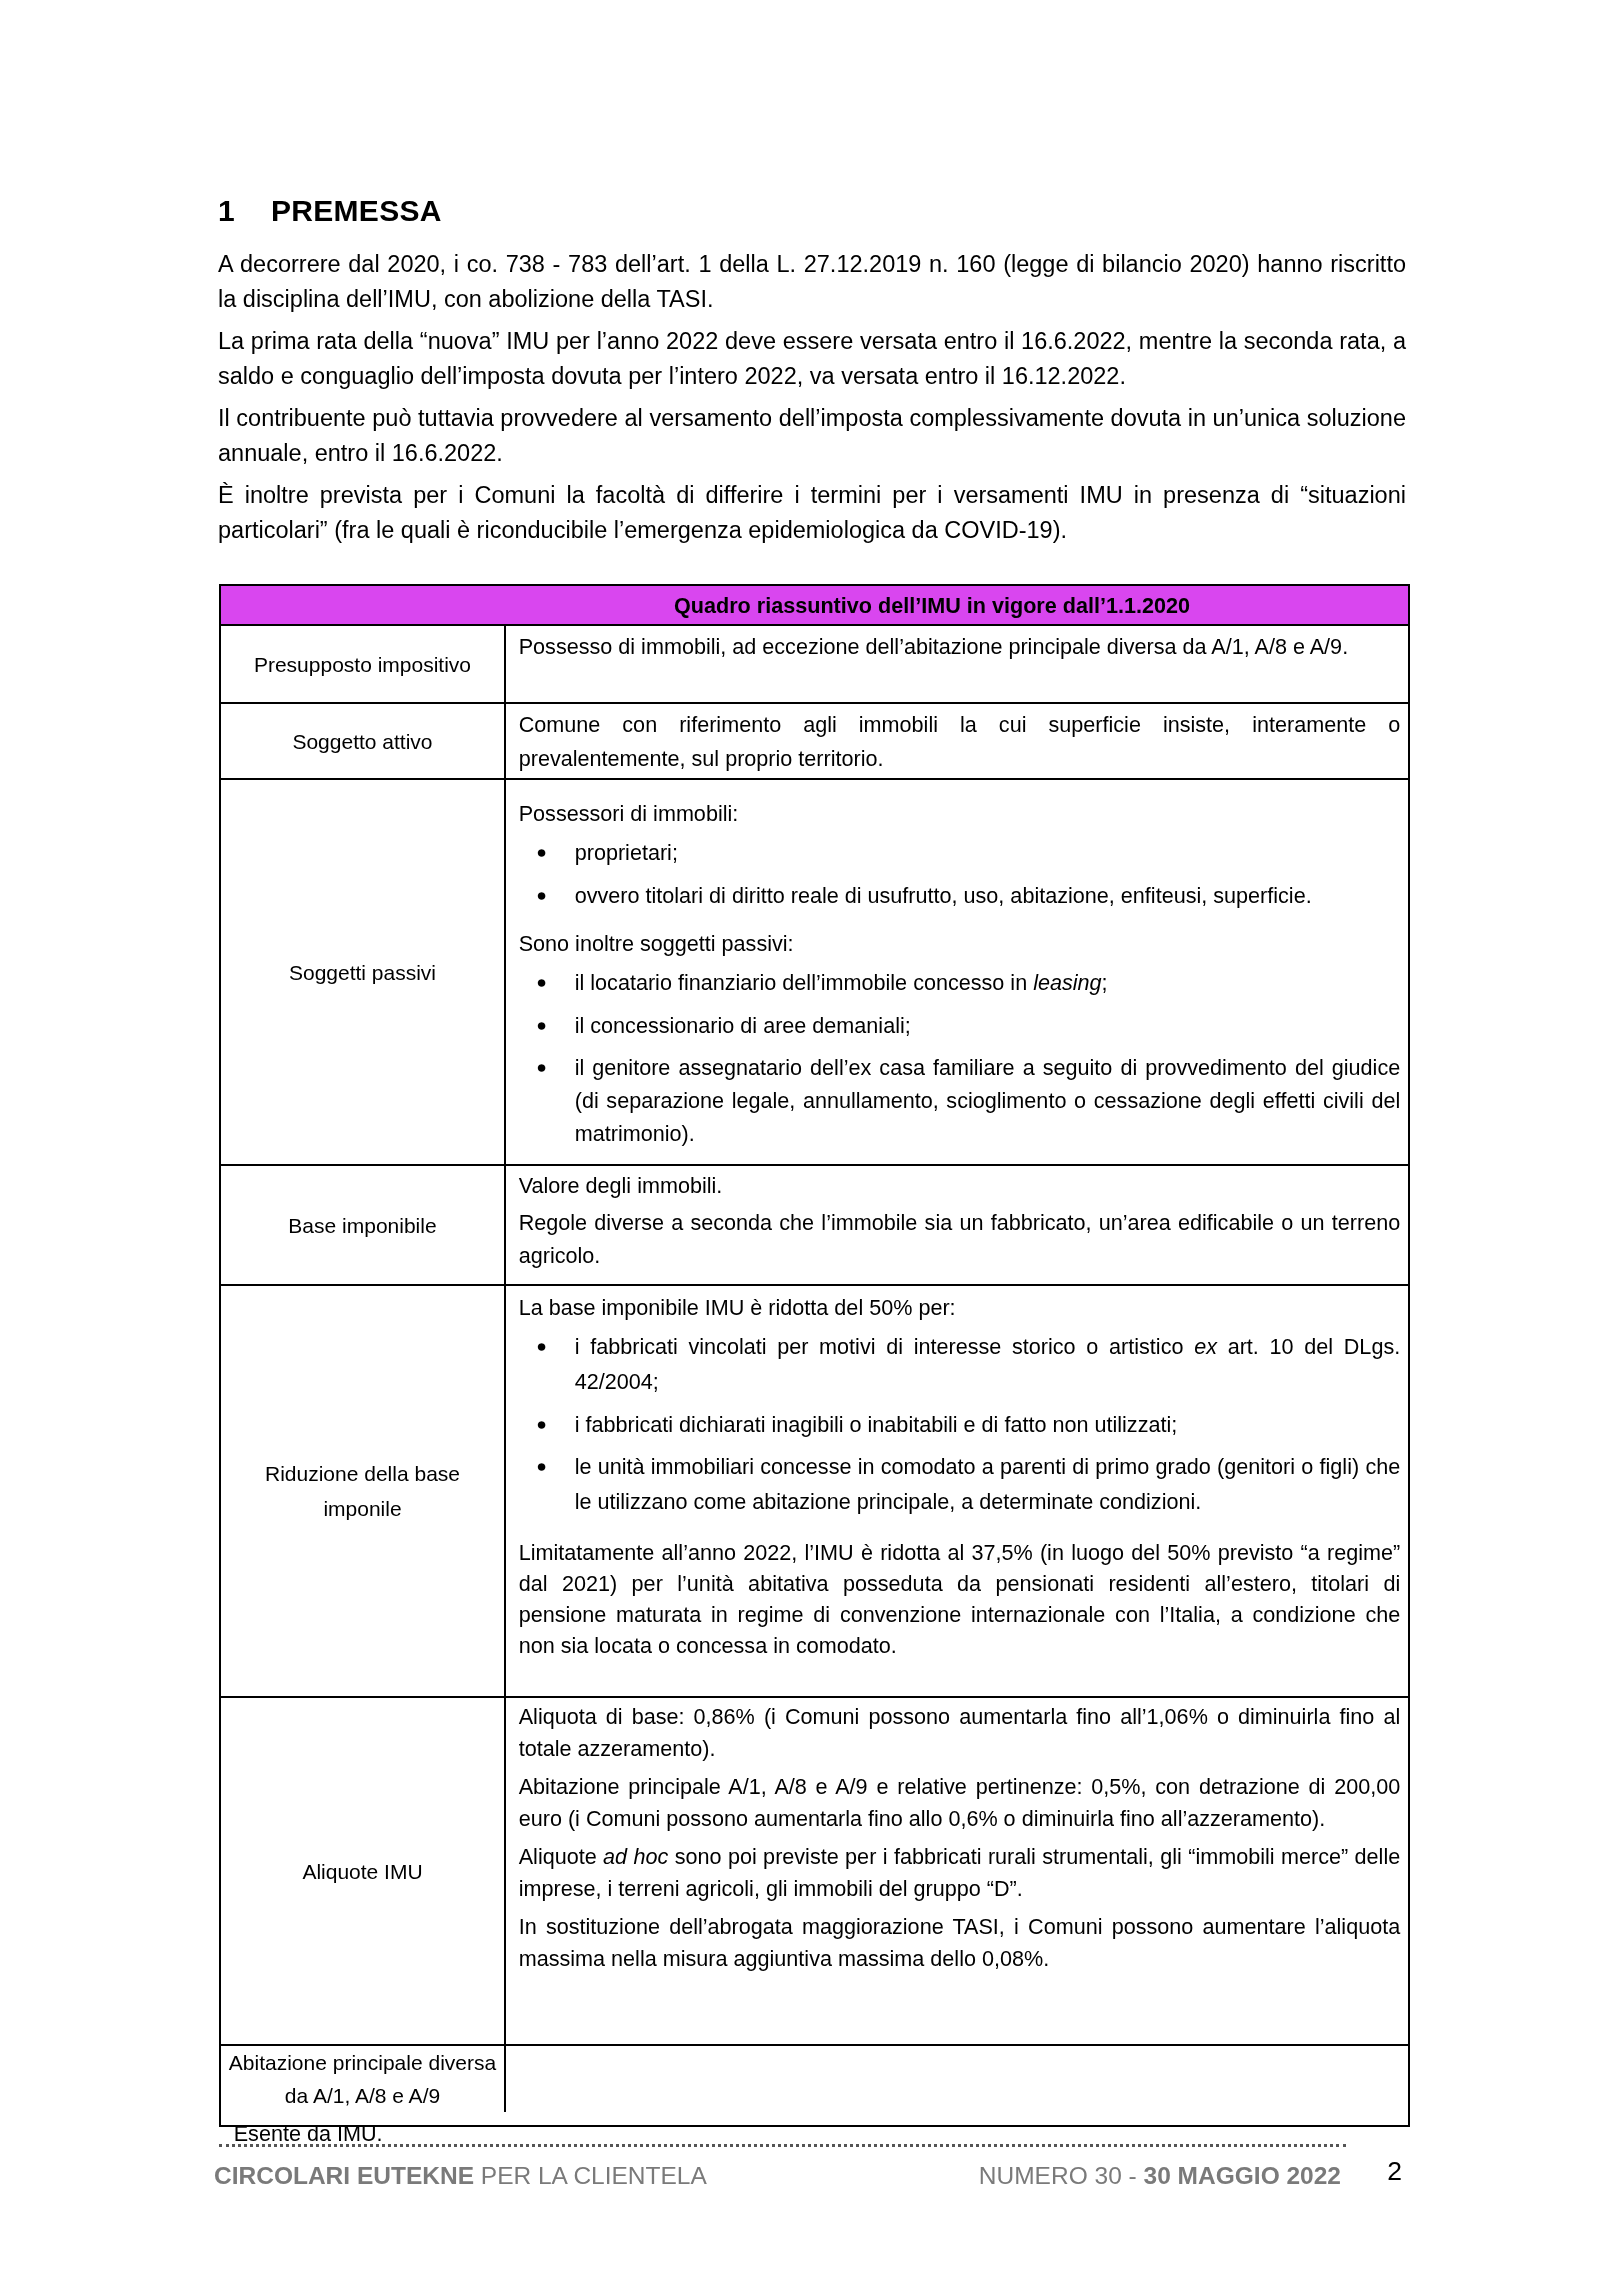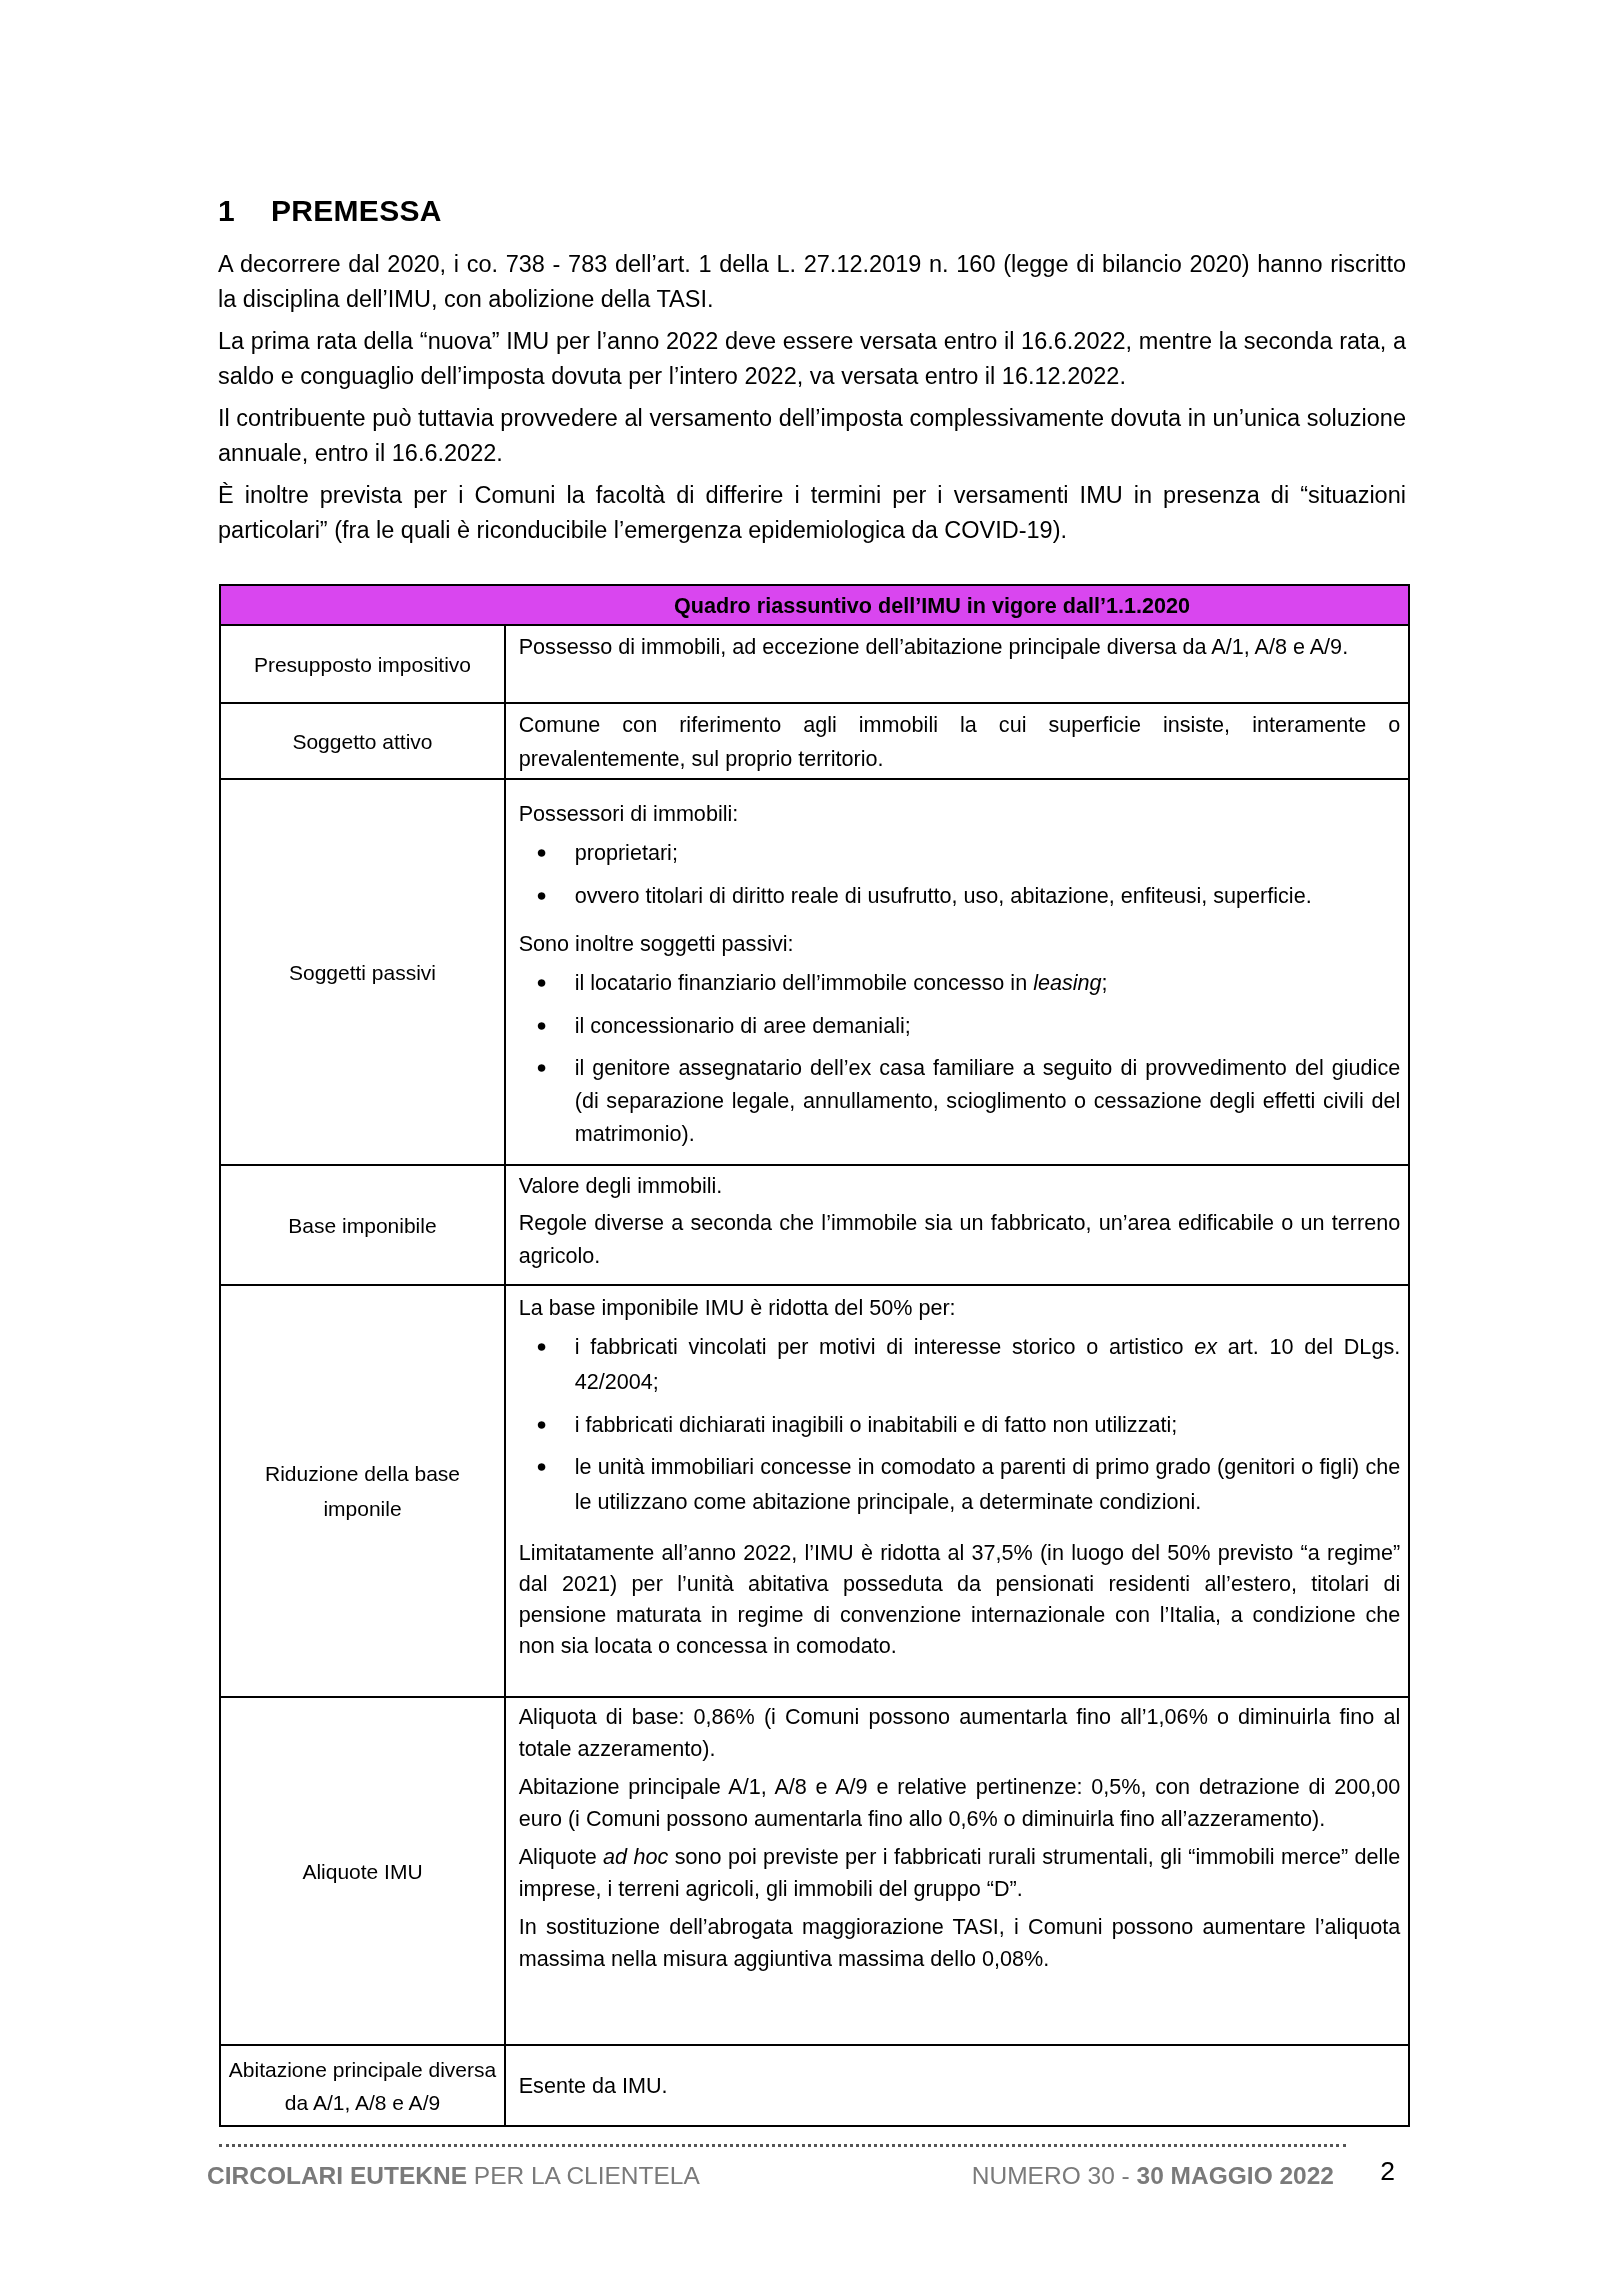--- a/index.html
+++ b/index.html
@@ -18,7 +18,7 @@
   .tbl .hdr { height: 40px; background: #d946ef; border-bottom: 2.9px solid #000; text-align: center;
               font-weight: bold; font-size: 21.6px; line-height: 40px; padding-left: 235px; box-sizing: border-box; }
   .row { display: flex; border-bottom: 2.9px solid #000; box-sizing: border-box; }
-  .row:last-child { border-bottom: none; }
+  .row:last-child { border-bottom: none; flex-direction: column; }
   .lc { width: 285px; flex: none; border-right: 2.9px solid #000; display: flex; align-items: center;
         justify-content: center; text-align: center; font-size: 21px; line-height: 35px; box-sizing: border-box; padding: 0 7.8px; }
   .rc { flex: 1; padding: 3.9px 7.8px 3.9px 12.7px; font-size: 21.6px; line-height: 35px; box-sizing: border-box; }

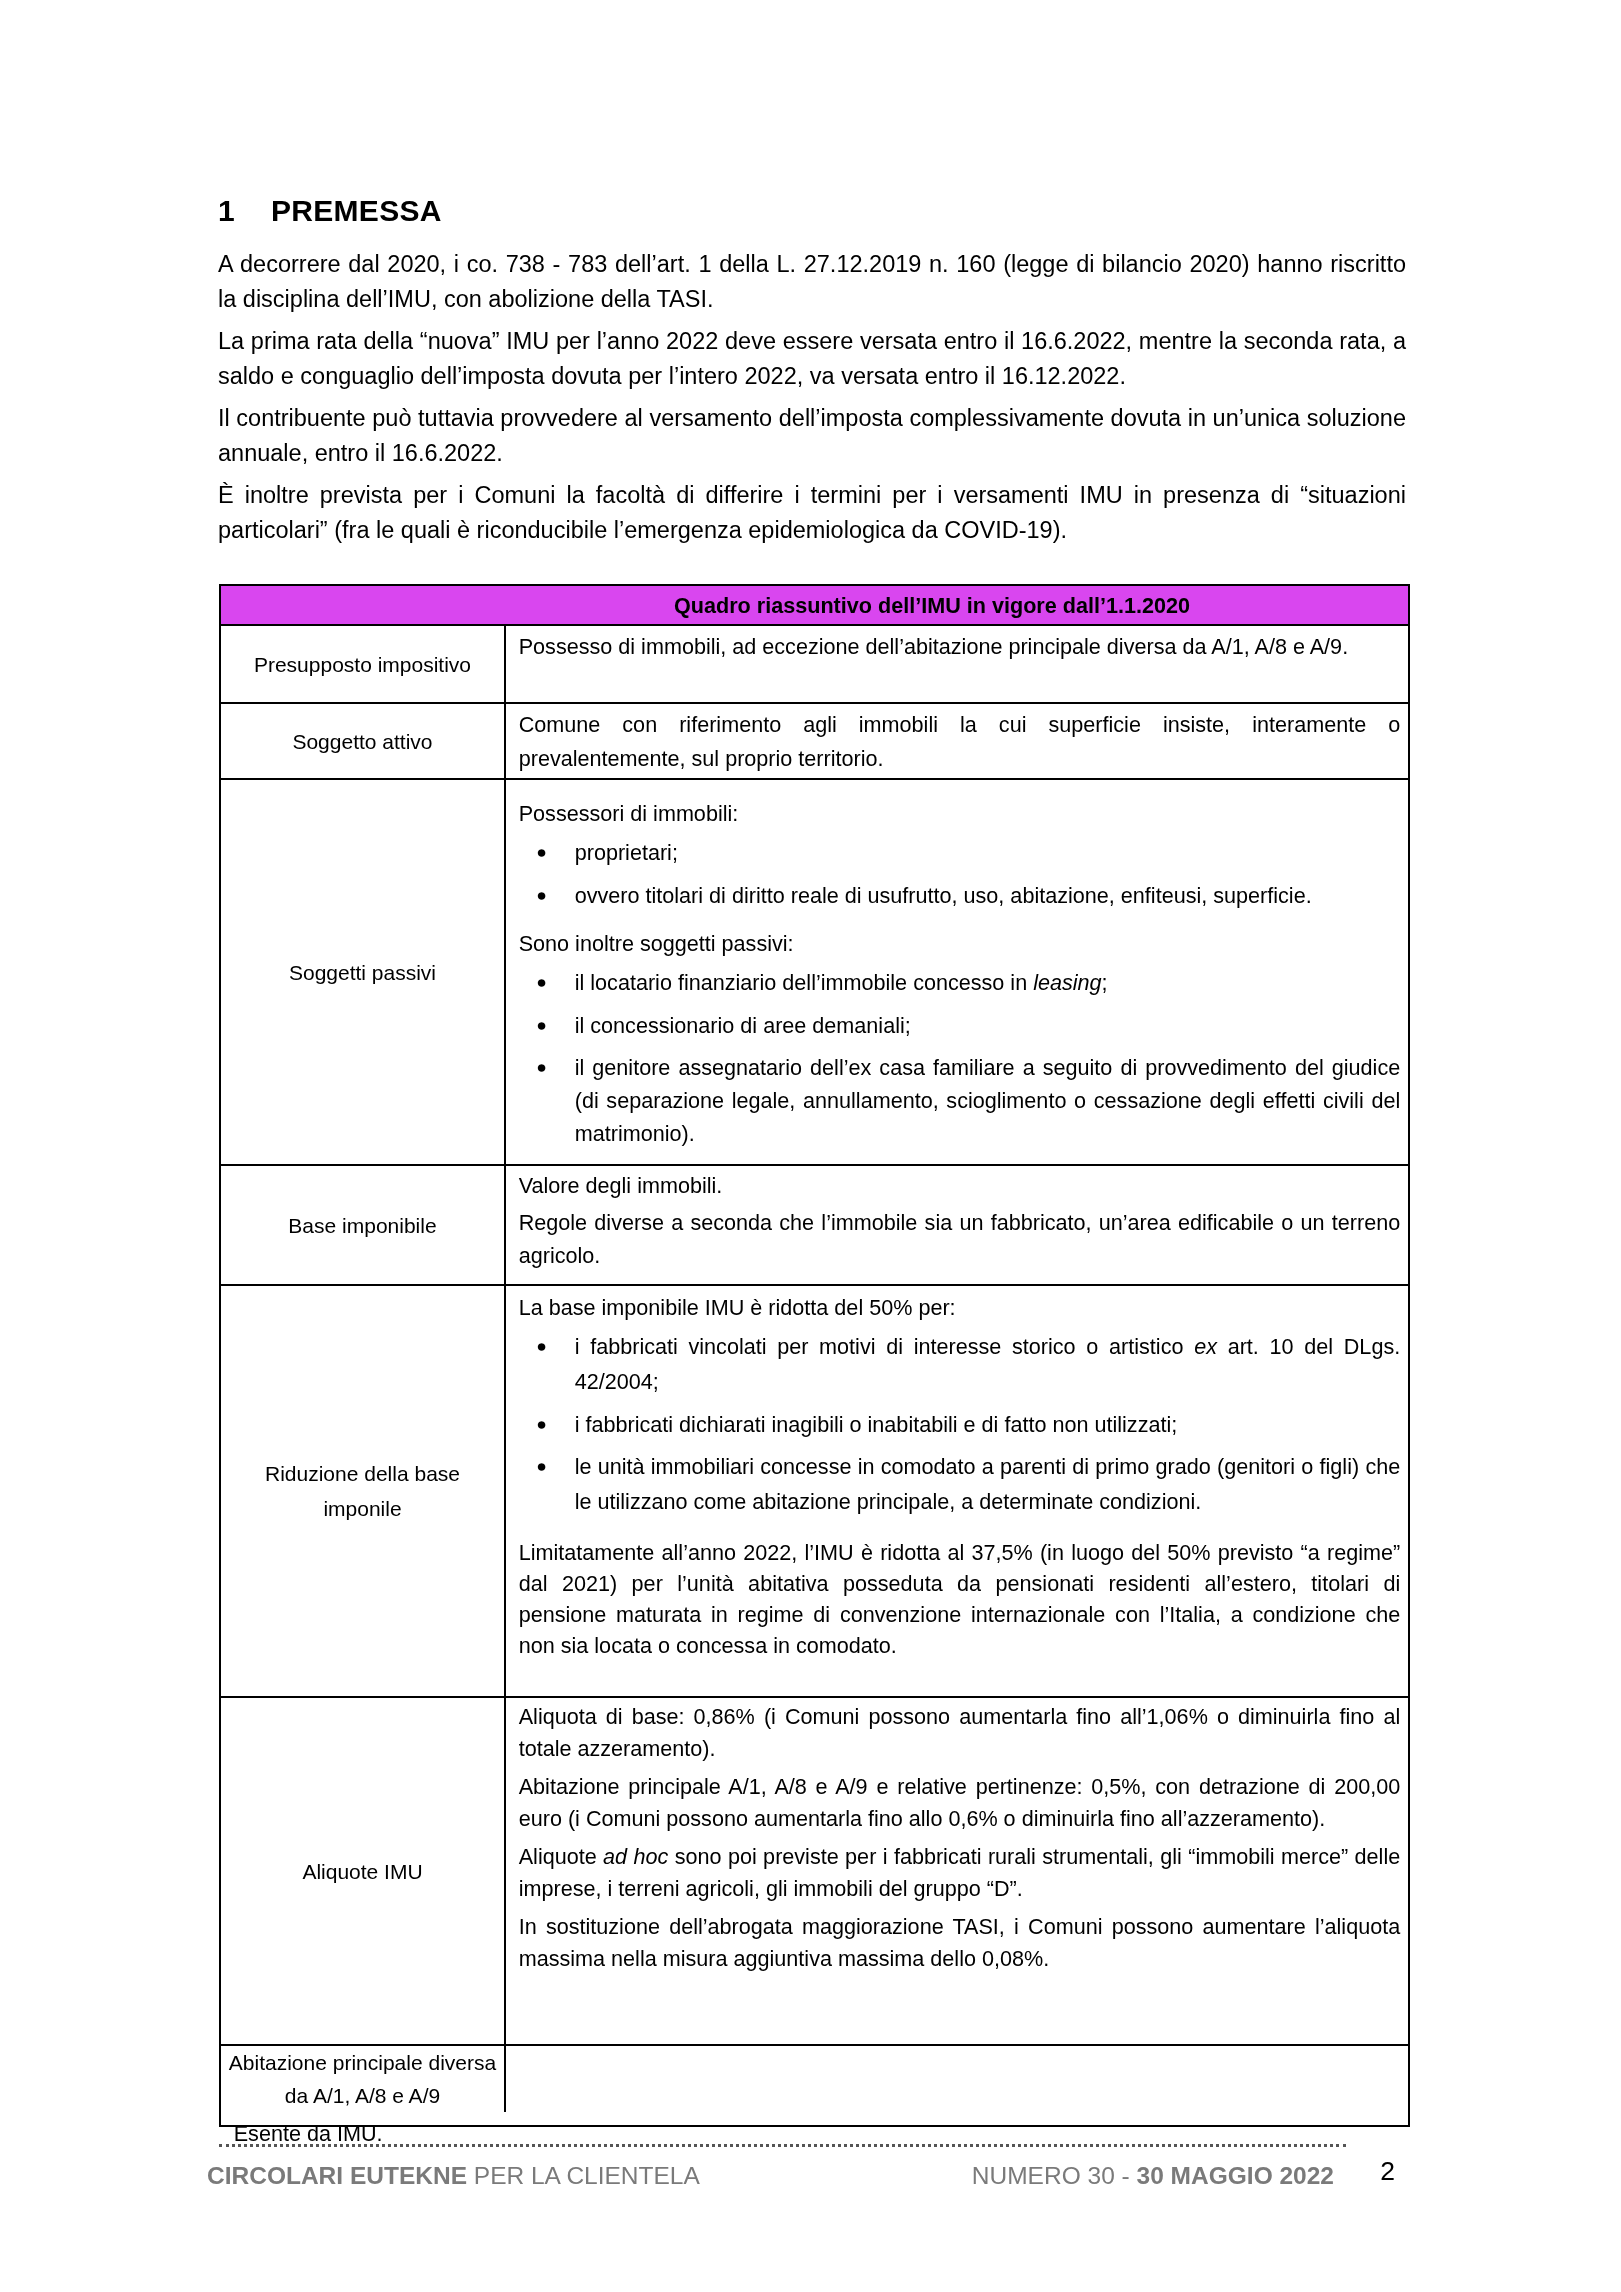--- a/index.html
+++ b/index.html
@@ -31,7 +31,7 @@
 
   .footer-rule { position: absolute; left: 219px; top: 2144px; width: 1127px; height: 0;
                  border-top: 3.9px dotted #555; }
-  .footer { position: absolute; left: 207px; top: 2162px; width: 1188px; height: 31px; font-size: 24.5px; color: #7a7a7a; }
+  .footer { position: absolute; left: 214px; top: 2162px; width: 1188px; height: 31px; font-size: 24.5px; color: #7a7a7a; }
   .footer .left { position: absolute; left: 0; top: 0; white-space: nowrap; }
   .footer .right { position: absolute; right: 61px; top: 0; white-space: nowrap; }
   .footer .pg { position: absolute; right: 0; top: -5.9px; color: #000; font-size: 26.5px; }

